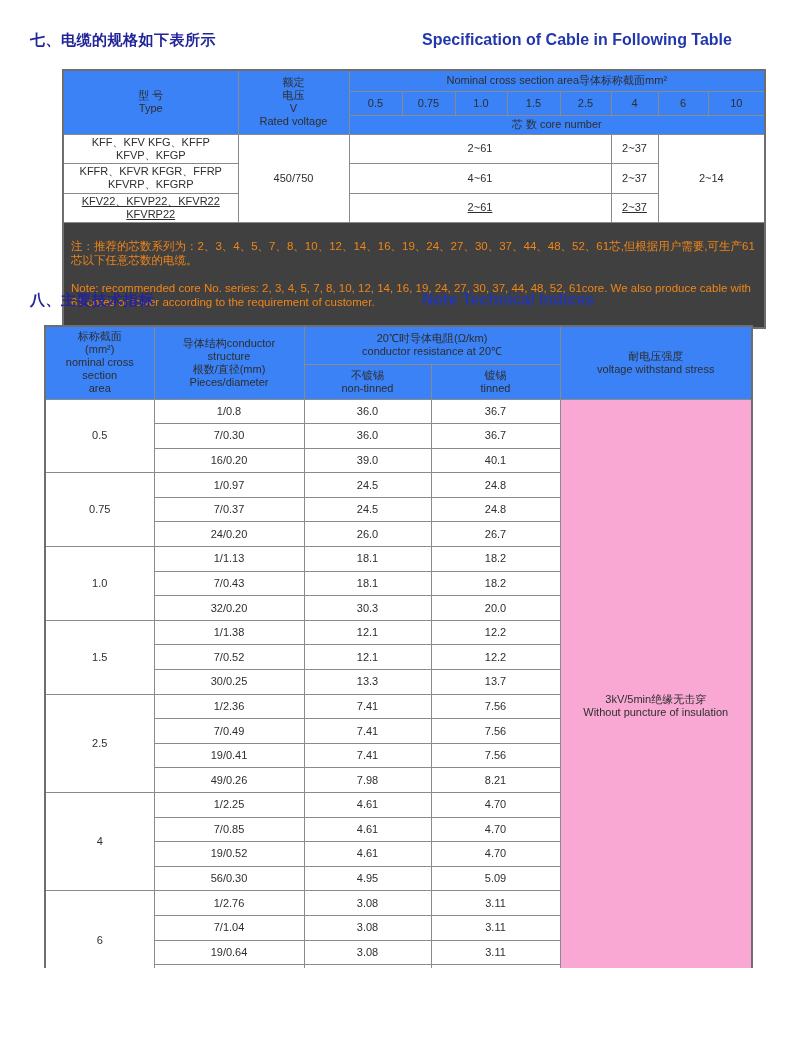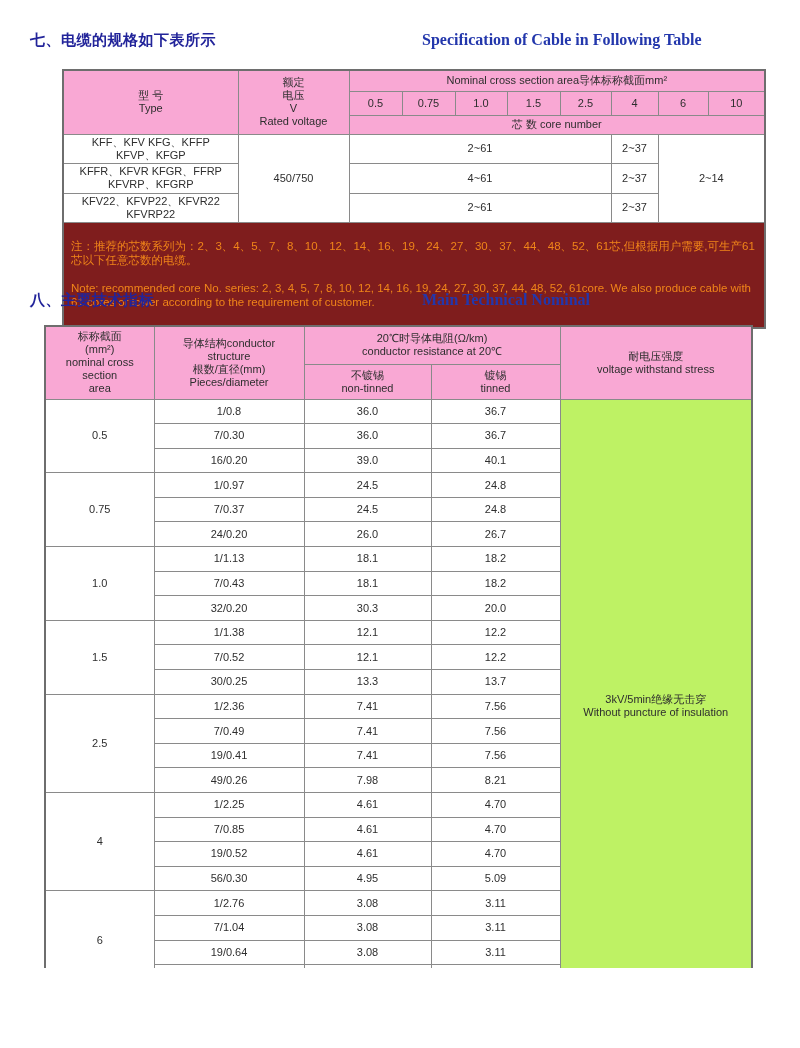--- a/index.html
+++ b/index.html
@@ -29,7 +29,6 @@
     font-weight: bold;
     color: #2337ac;
     white-space: nowrap;
-    font-family: Liberation Serif, serif;
   }
   .t1-zh, .t1-en { top: 31px; }
   .t2-zh, .t2-en { top: 291px; }

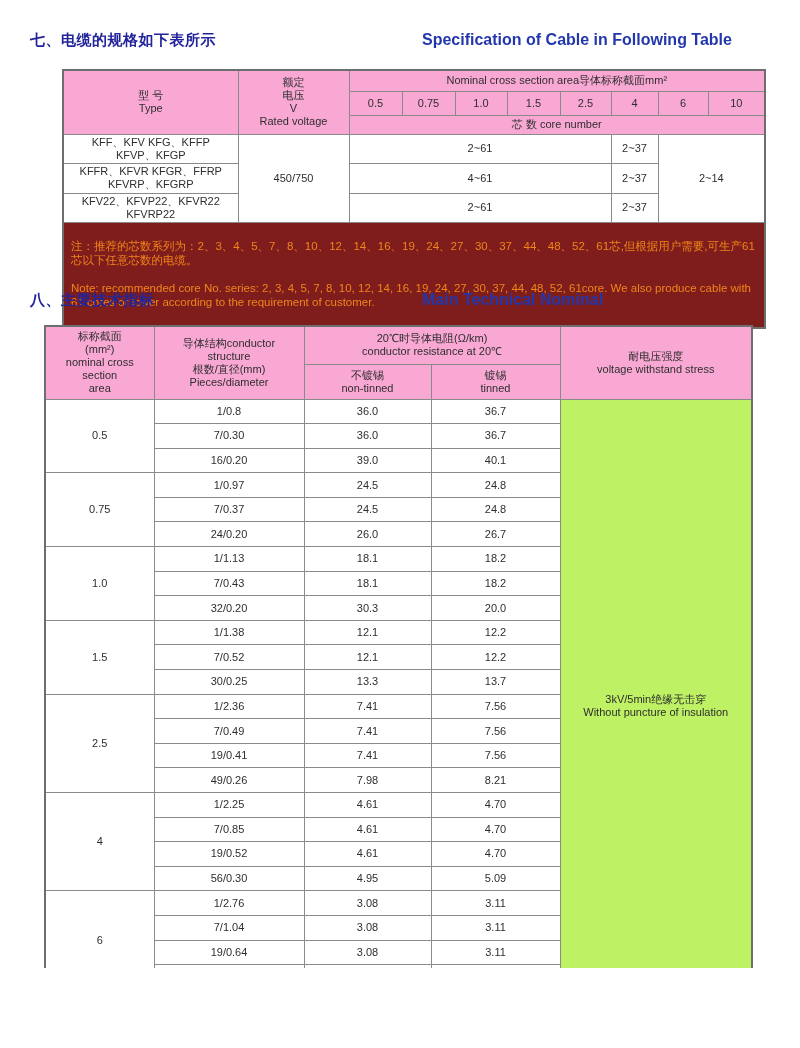--- a/index.html
+++ b/index.html
@@ -50,7 +50,7 @@
     padding: 1px 2px;
     overflow: hidden;
   }
-  .hdr td { background: #f9a8d4; }
+  .hdr td { background: #3b82f6; }
 
   #t1 { position: absolute; left: 62px; top: 69px; width: 703px; }
   #t1 tr.hr1 { height: 21px; }

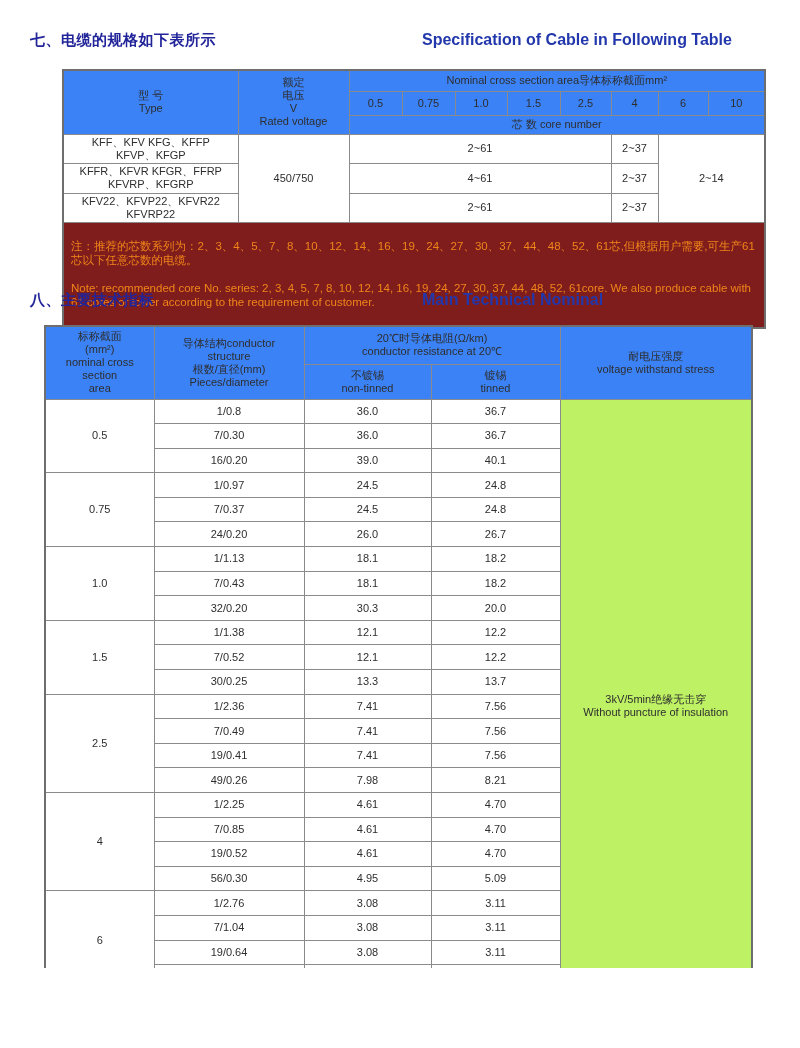--- a/index.html
+++ b/index.html
@@ -58,7 +58,7 @@
   #t1 tr.hr3 { height: 19px; }
   #t1 tr.br1 { height: 29px; margin-top: 6px; }
   #t1 tr.br2 { height: 30px; }
-  #t1 tr.br3 { height: 28px; }
+  #t1 tr.br3 { height: 28px; text-decoration: underline; }
   #t1 td.note-cell {
     text-align: left;
     padding: 3px 7px 4px 7px;

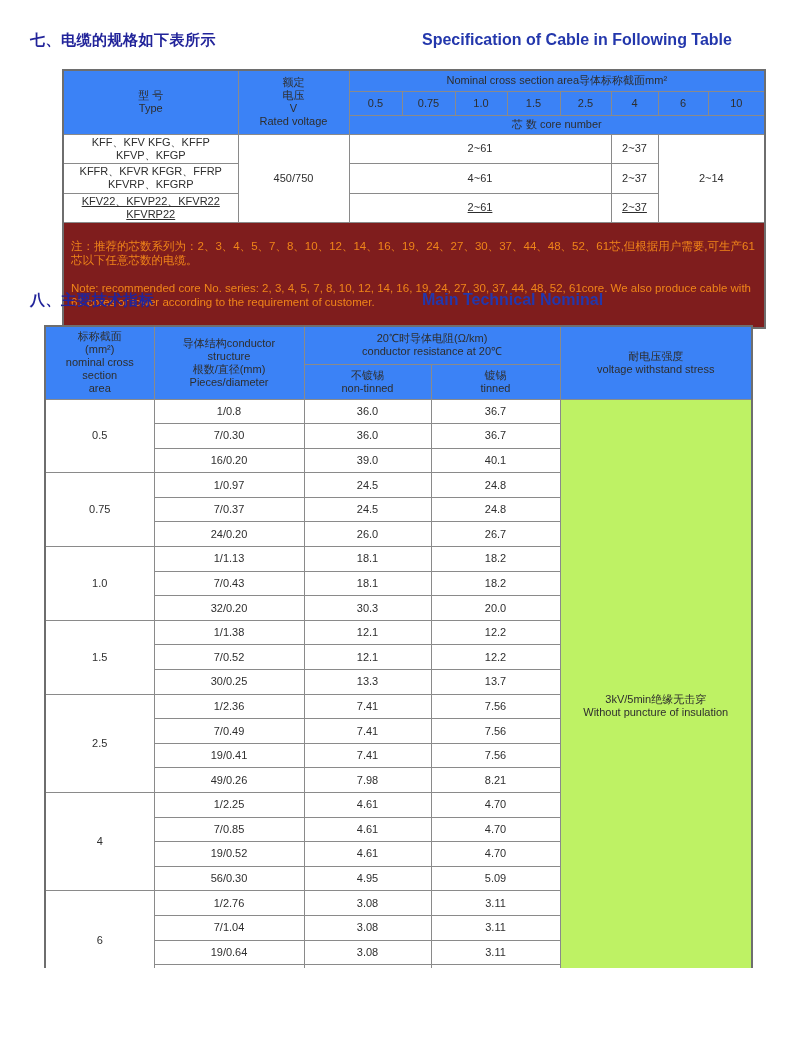--- a/index.html
+++ b/index.html
@@ -62,7 +62,7 @@
   #t1 td.note-cell {
     text-align: left;
     padding: 3px 7px 4px 7px;
-    background: #7f1d1d;
+    background: #404040;
   }
   .note-line {
     color: #f08519;

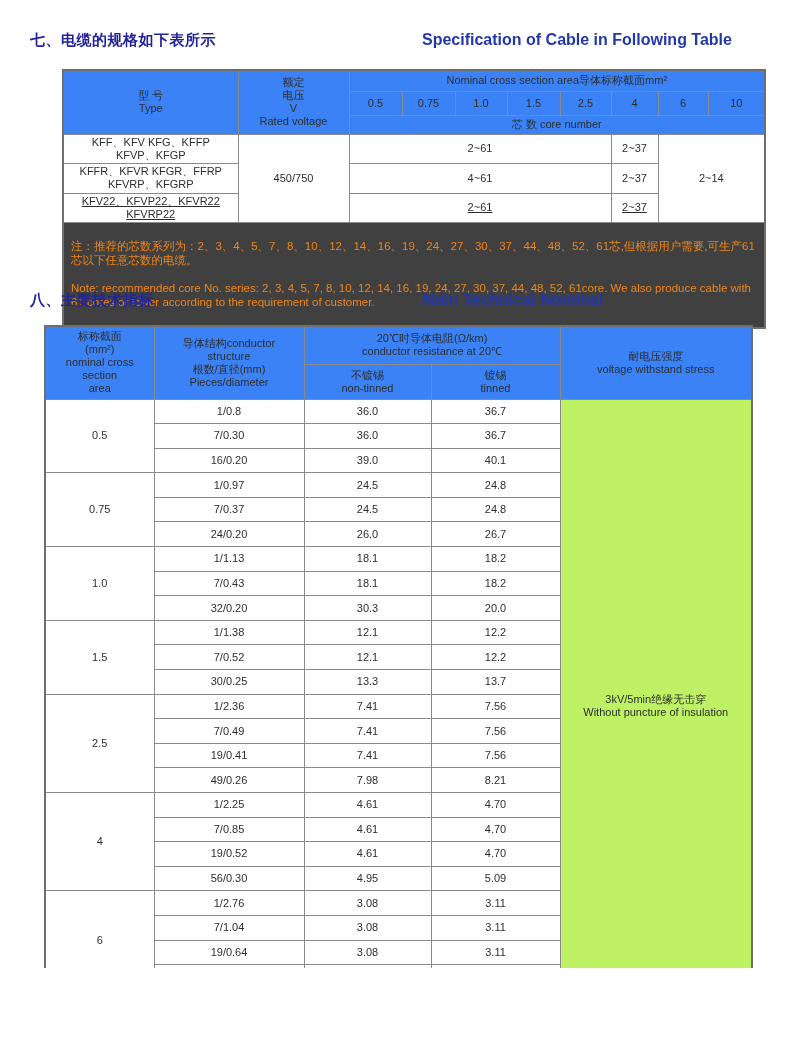--- a/index.html
+++ b/index.html
@@ -150,7 +150,7 @@
     </table>
 
   <div class="sec-title-zh t2-zh">八、主要技术指标</div>
-  <div class="sec-title-en t2-en">Main Technical Nominal</div>
+  <div class="sec-title-en t2-en">Note Technical Indices</div>
 
   <table id="t2">
     <colgroup>

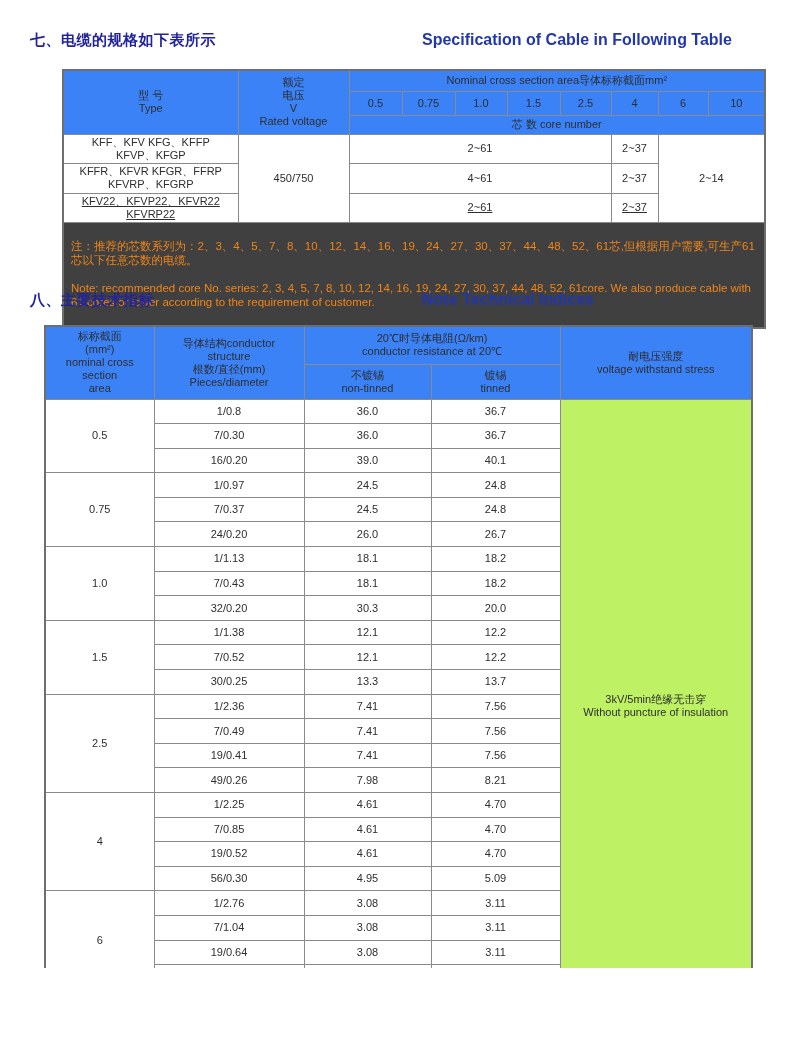--- a/index.html
+++ b/index.html
@@ -74,7 +74,7 @@
   #t2 thead tr.h1 { height: 38px; }
   #t2 thead tr.h2 { height: 35px; }
   #t2 tbody tr { height: 24.6px; }
-  #t2 td.withstand-cell { background: #bef264; }
+  #t2 td.withstand-cell { background: #f9a8d4; }
 </style>
 </head>
 <body>

